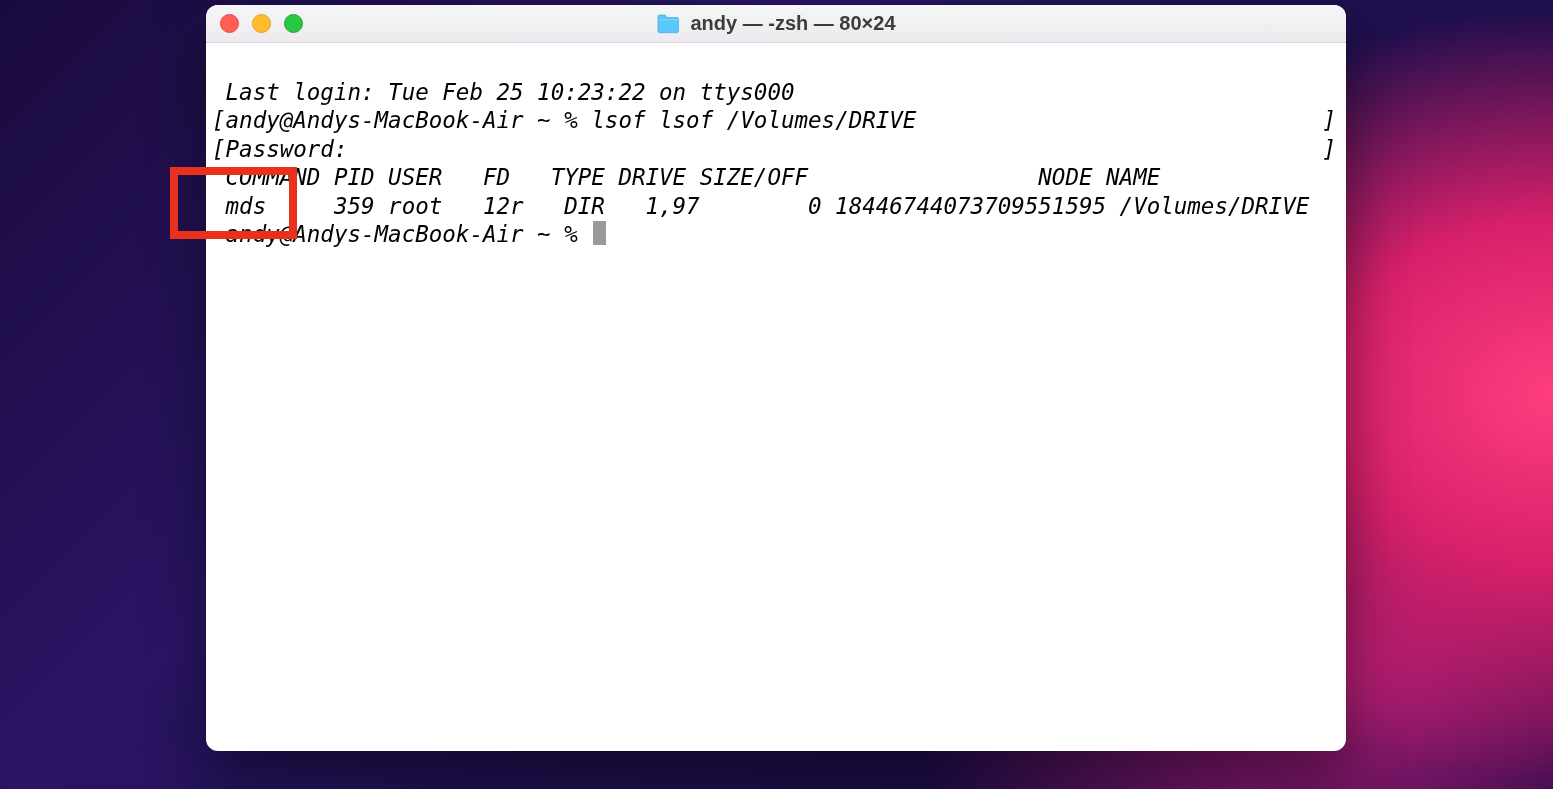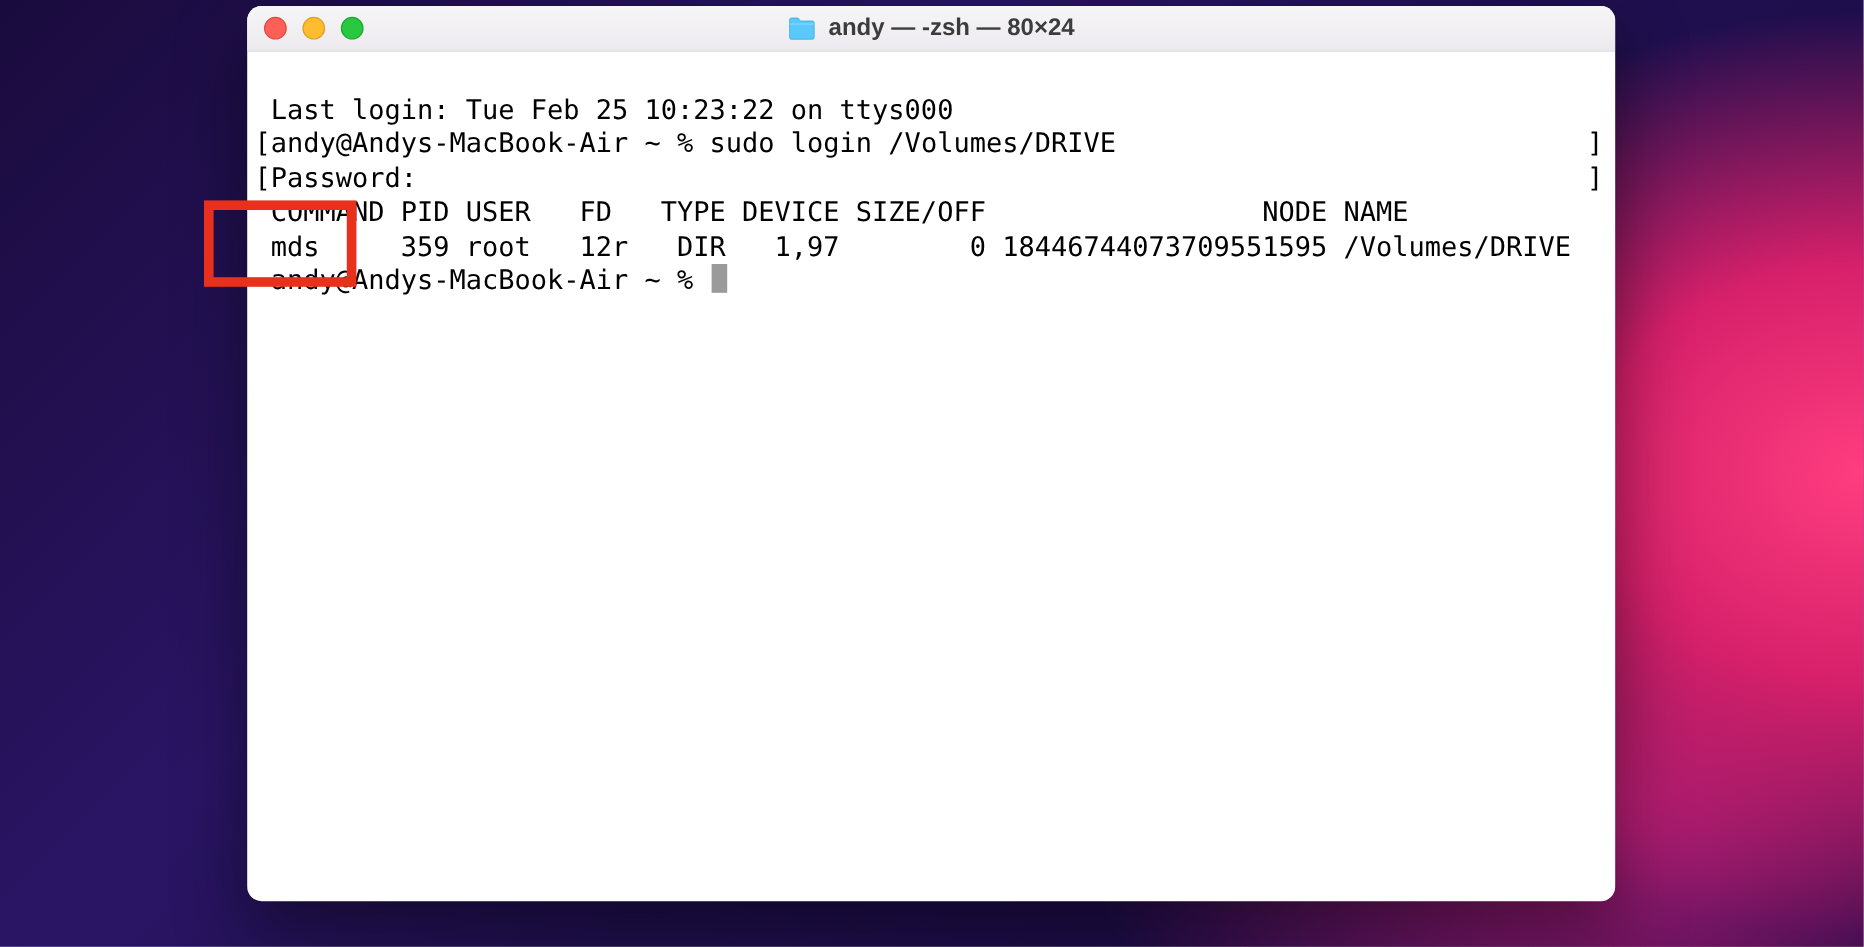--- a/index.html
+++ b/index.html
@@ -79,7 +79,7 @@
       overflow: hidden;
       position: relative;
     }
-    .terminal-body .line { white-space: pre; }
+    .terminal-body .line { white-space: pre; font-style: italic; }
     .right-bracket { color:#000; }
 
     .cursor-block {

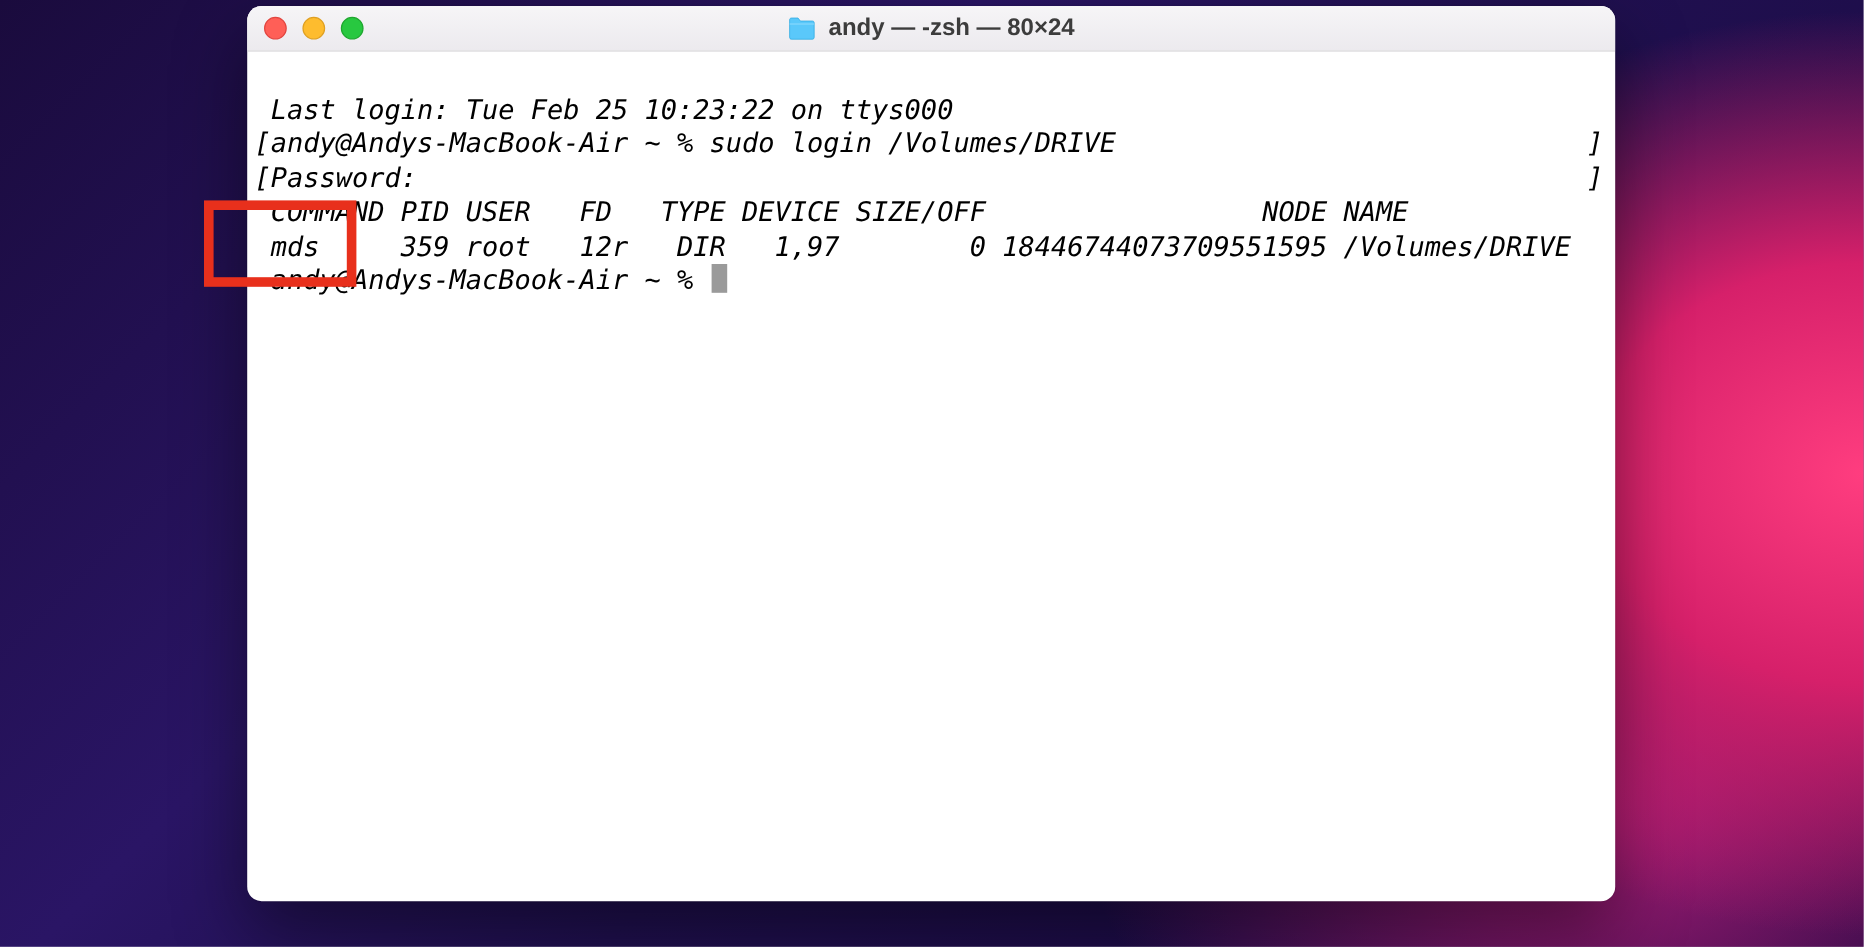--- a/index.html
+++ b/index.html
@@ -117,7 +117,7 @@
 
   <div class="terminal-body">
 <span class="line"> <span>Last login: Tue Feb 25 10:23:22 on ttys000</span></span>
-<span class="line"><span>[</span><span>andy@Andys-MacBook-Air ~ % </span><span>sudo login /Volumes/DRIVE</span><span style="float:right; padding-right:4px;" class="right-bracket">]</span></span>
+<span class="line"><span>[</span><span>andy@Andys-MacBook-Air ~ % </span><span>lsof lsof /Volumes/DRIVE</span><span style="float:right; padding-right:4px;" class="right-bracket">]</span></span>
 <span class="line"><span>[</span><span>Password:</span><span style="float:right; padding-right:4px;" class="right-bracket">]</span></span>
 <span class="line"> <span>COMMAND PID USER   FD   TYPE DEVICE SIZE/OFF                 NODE NAME</span></span>
 <span class="line"> <span>mds     359 root   12r   DIR   1,97        0 18446744073709551595 /Volumes/DRIVE</span></span>

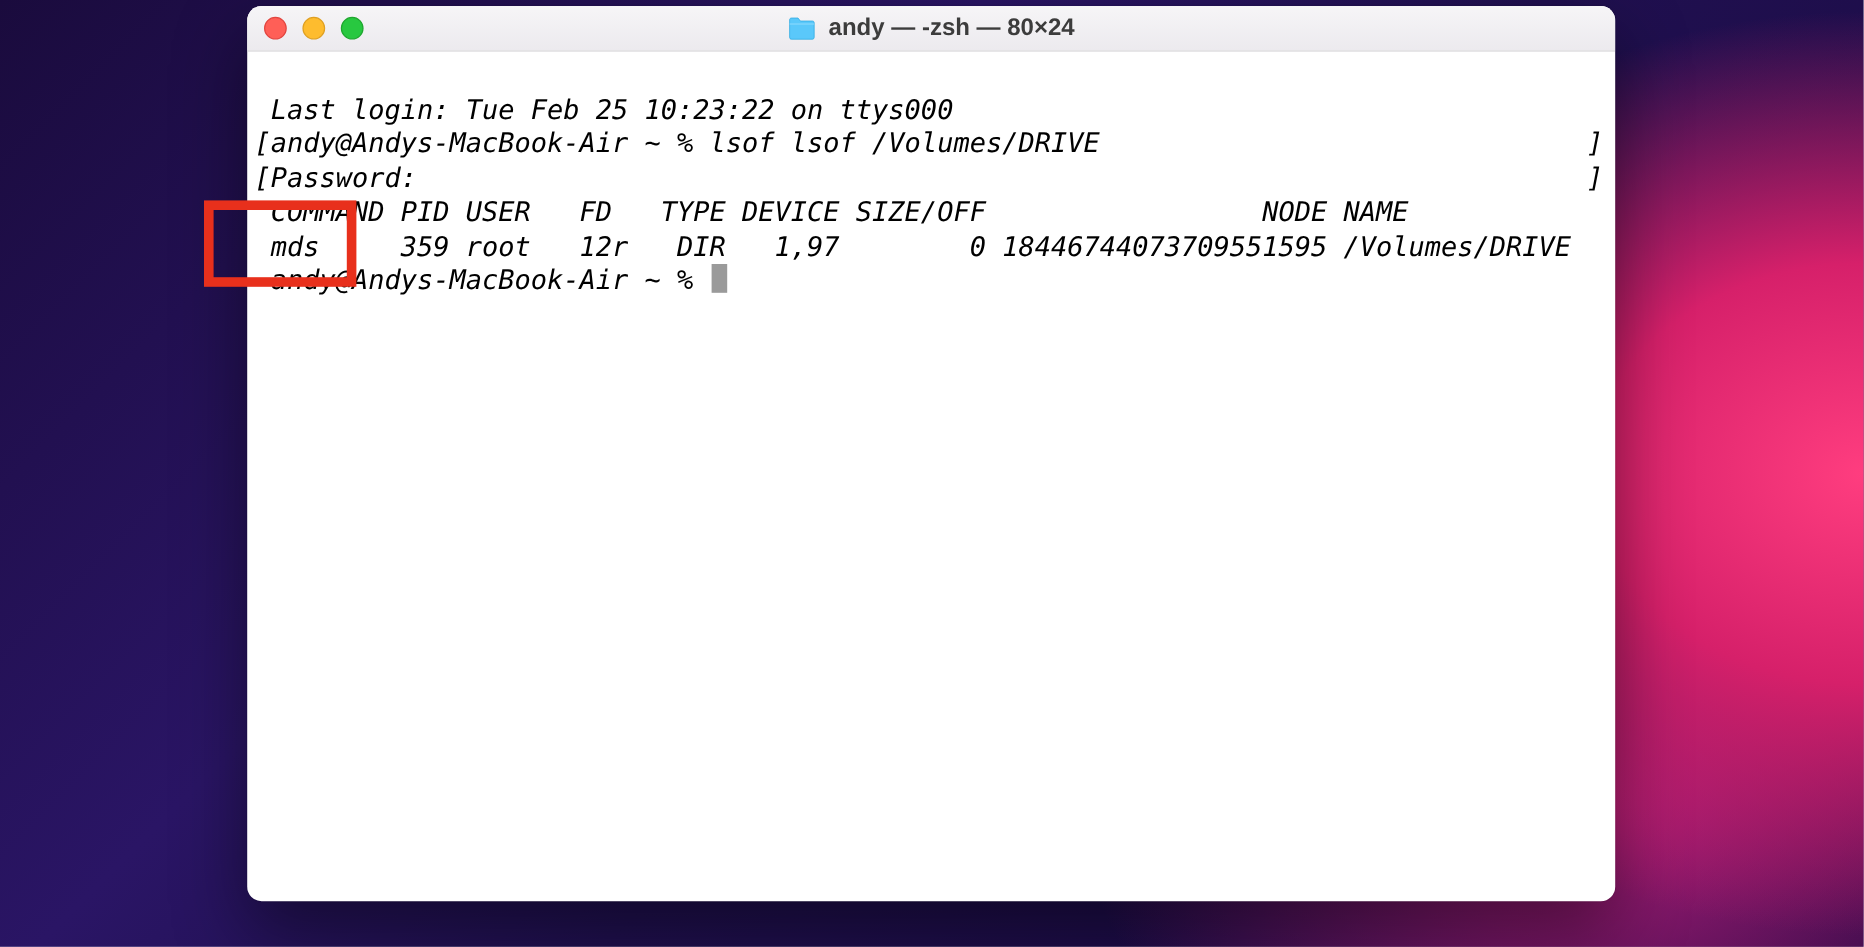--- a/index.html
+++ b/index.html
@@ -119,7 +119,7 @@
 <span class="line"> <span>Last login: Tue Feb 25 10:23:22 on ttys000</span></span>
 <span class="line"><span>[</span><span>andy@Andys-MacBook-Air ~ % </span><span>lsof lsof /Volumes/DRIVE</span><span style="float:right; padding-right:4px;" class="right-bracket">]</span></span>
 <span class="line"><span>[</span><span>Password:</span><span style="float:right; padding-right:4px;" class="right-bracket">]</span></span>
-<span class="line"> <span>COMMAND PID USER   FD   TYPE DEVICE SIZE/OFF                 NODE NAME</span></span>
+<span class="line"> <span>COMMAND PID USER   FD   TYPE DRIVE SIZE/OFF                 NODE NAME</span></span>
 <span class="line"> <span>mds     359 root   12r   DIR   1,97        0 18446744073709551595 /Volumes/DRIVE</span></span>
 <span class="line"> <span>andy@Andys-MacBook-Air ~ % </span><span class="cursor-block"></span></span>
   </div>

